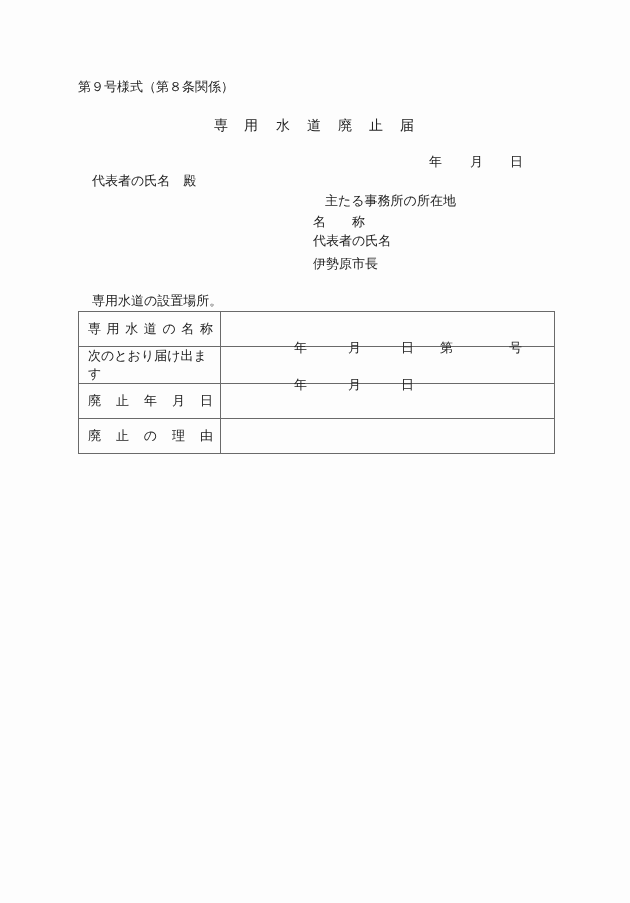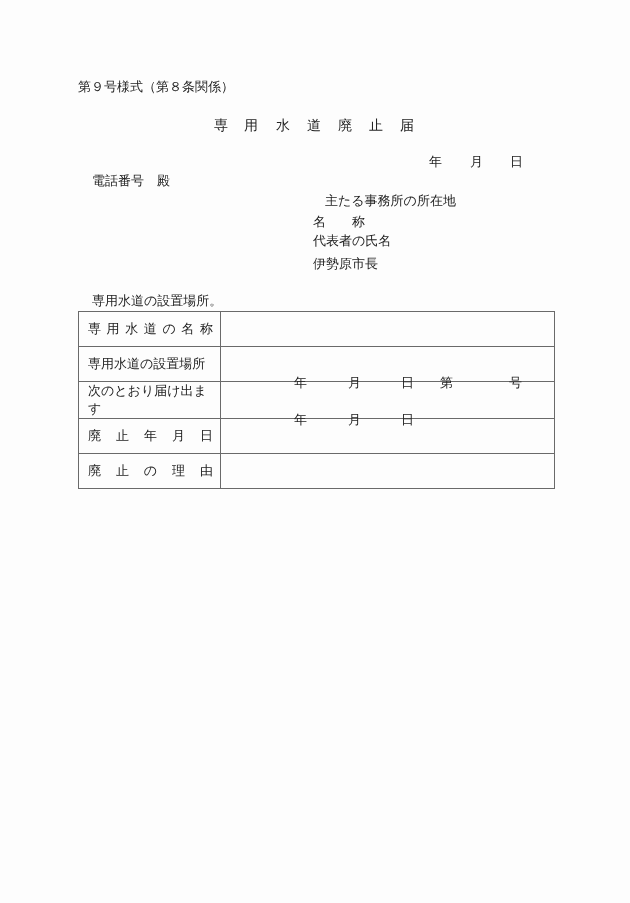--- a/index.html
+++ b/index.html
@@ -40,7 +40,7 @@
   <span class="abs" style="left:510px; top:154px;">日</span>
 </div>
 
-<div class="abs" style="left:92px; top:173px;">電話番号　殿</div>
+<div class="abs" style="left:92px; top:173px;">代表者の氏名　殿</div>
 
 <div class="abs" style="left:325px; top:193px;">主たる事務所の所在地</div>
 <div class="abs" style="left:313px; top:214px;">名　　称</div>

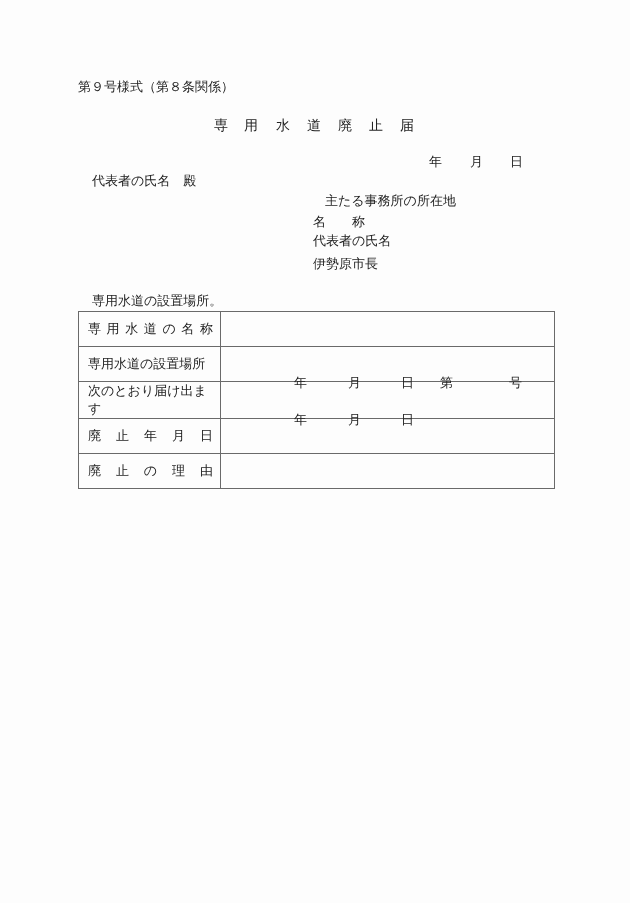--- a/index.html
+++ b/index.html
@@ -66,10 +66,6 @@
     <td></td>
   </tr>
   <tr>
-    <td class="label">専用水道の設置場所</td>
-    <td></td>
-  </tr>
-  <tr>
     <td class="label">次のとおり届け出ます</td>
     <td class="val">
       <span style="left:73px">年</span>

